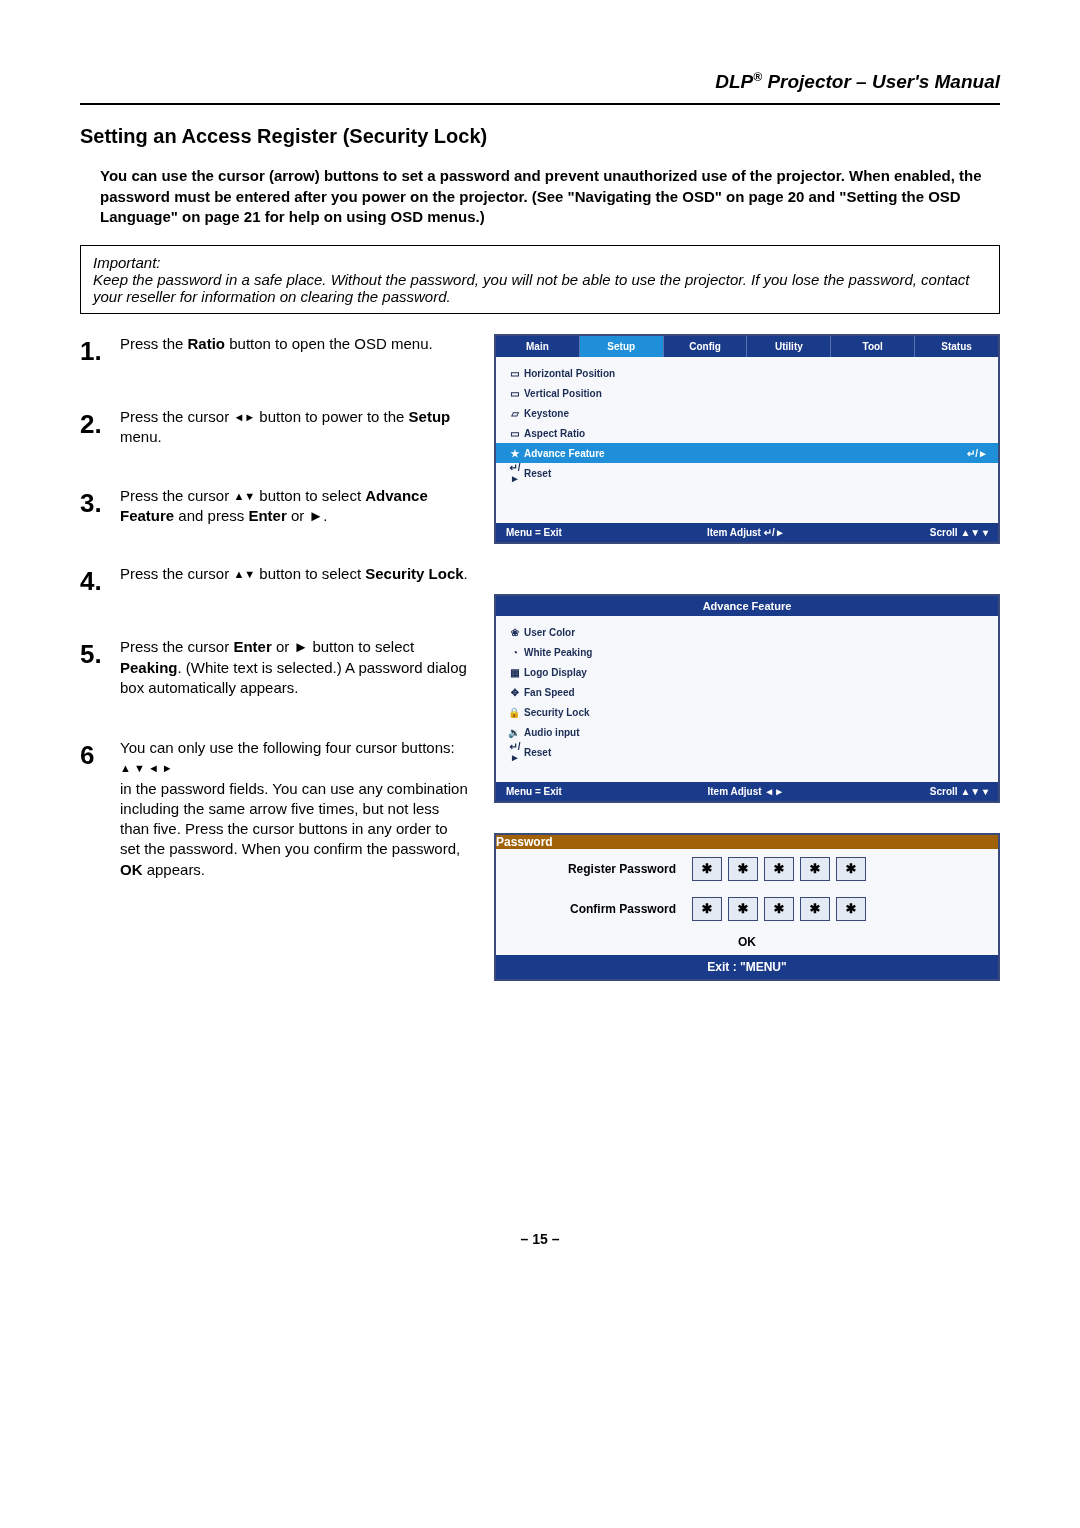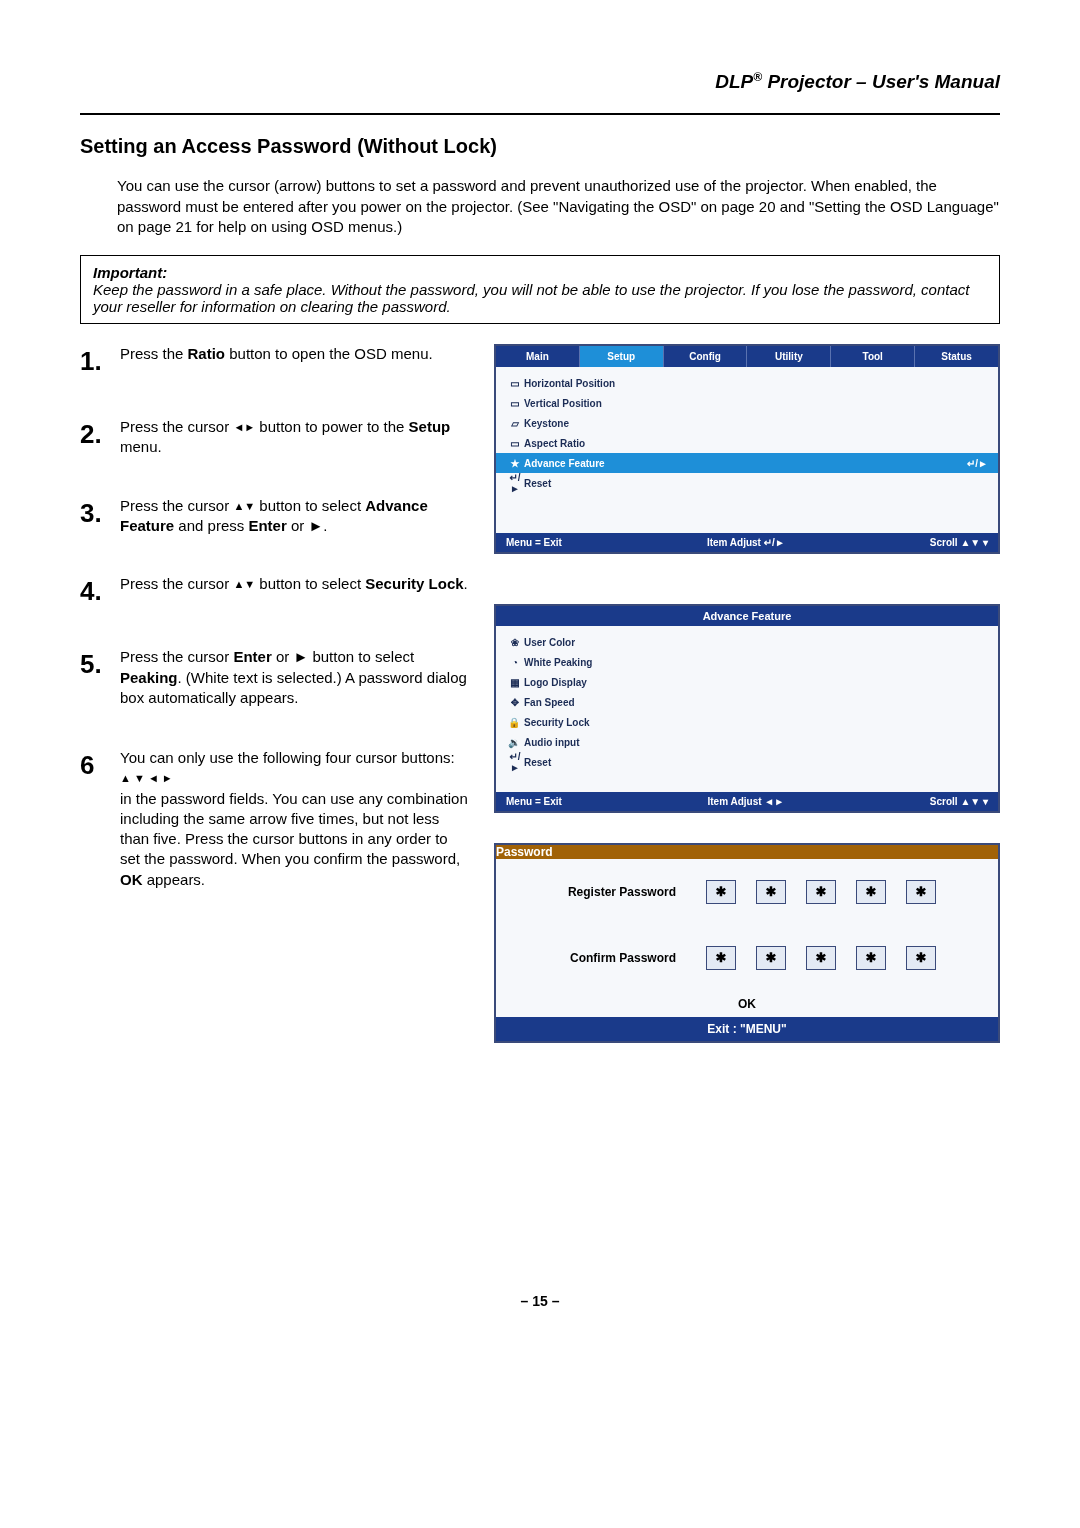--- a/index.html
+++ b/index.html
@@ -16,7 +16,7 @@
   }
   .header-area {
     border-bottom: 2px solid #000;
-    padding-bottom: 20px;
+    padding-bottom: 10px;
     margin-bottom: 20px;
     text-align: right;
   }

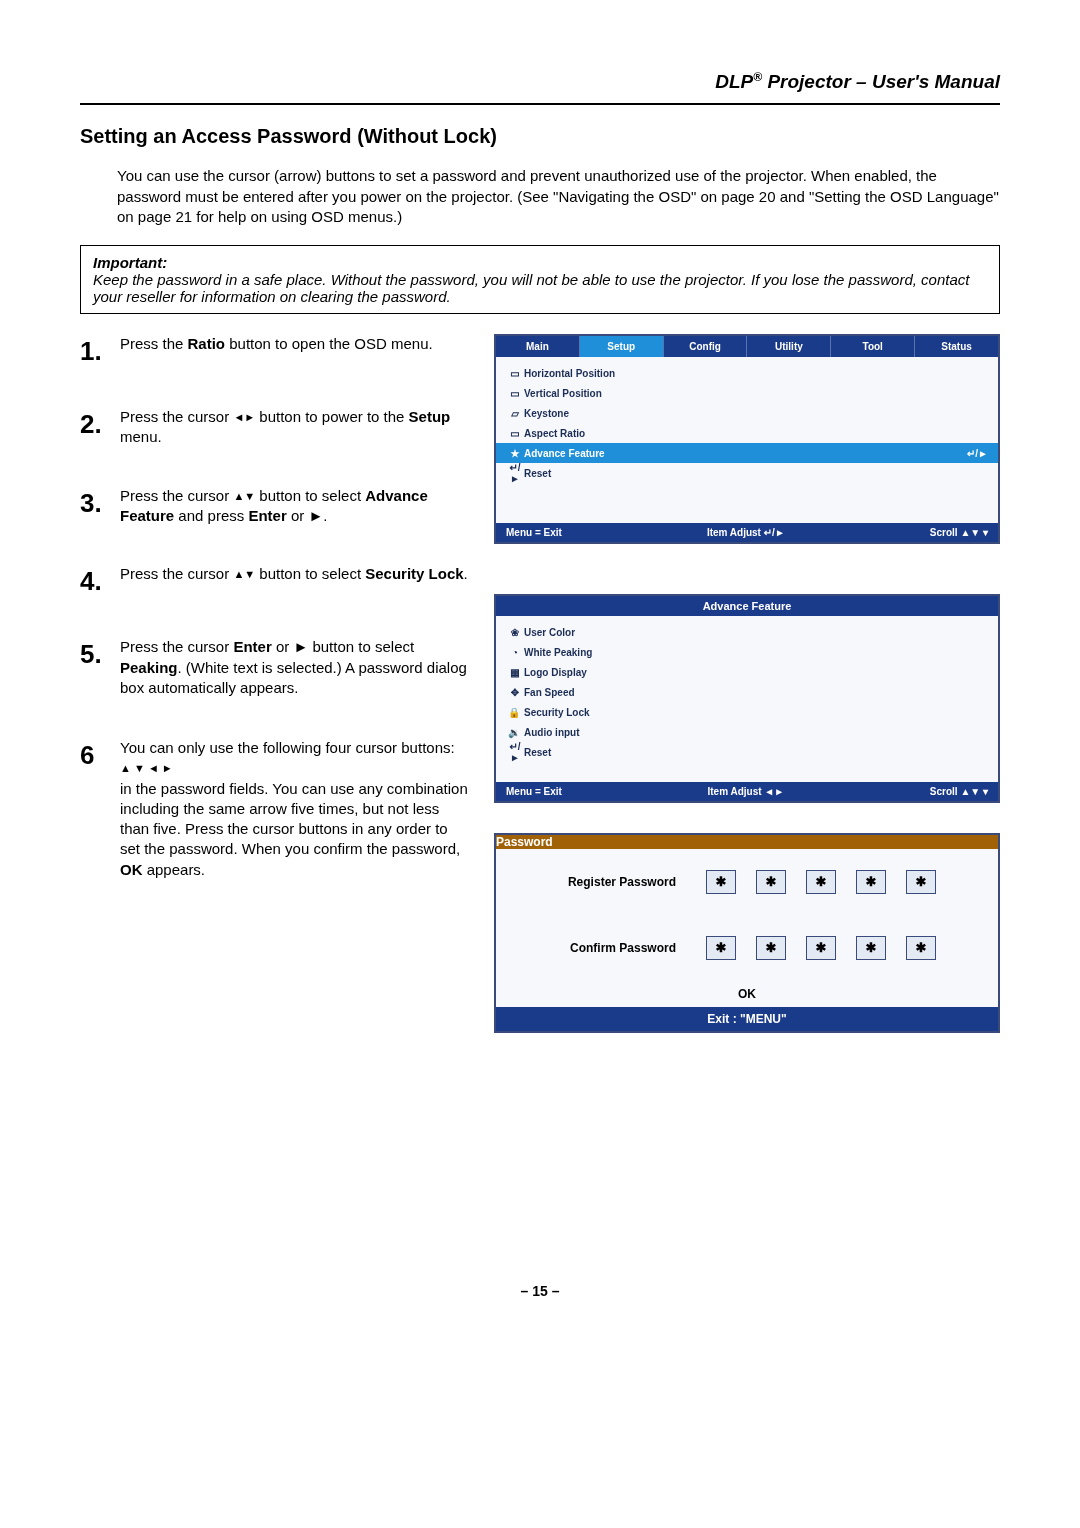--- a/index.html
+++ b/index.html
@@ -198,7 +198,7 @@
     </span>
   </div>
 
-  <h2 class="section-title">Setting an Access Password (Without Lock)</h2>
+  <h2 class="section-title">Setting an Access Register (Security Lock)</h2>
 
   <div class="intro">You can use the cursor (arrow) buttons to set a password and prevent unauthorized use of the projector. When enabled, the password must be entered after you power on the projector. (See "Navigating the OSD" on page 20 and "Setting the OSD Language" on page 21 for help on using OSD menus.)</div>
 

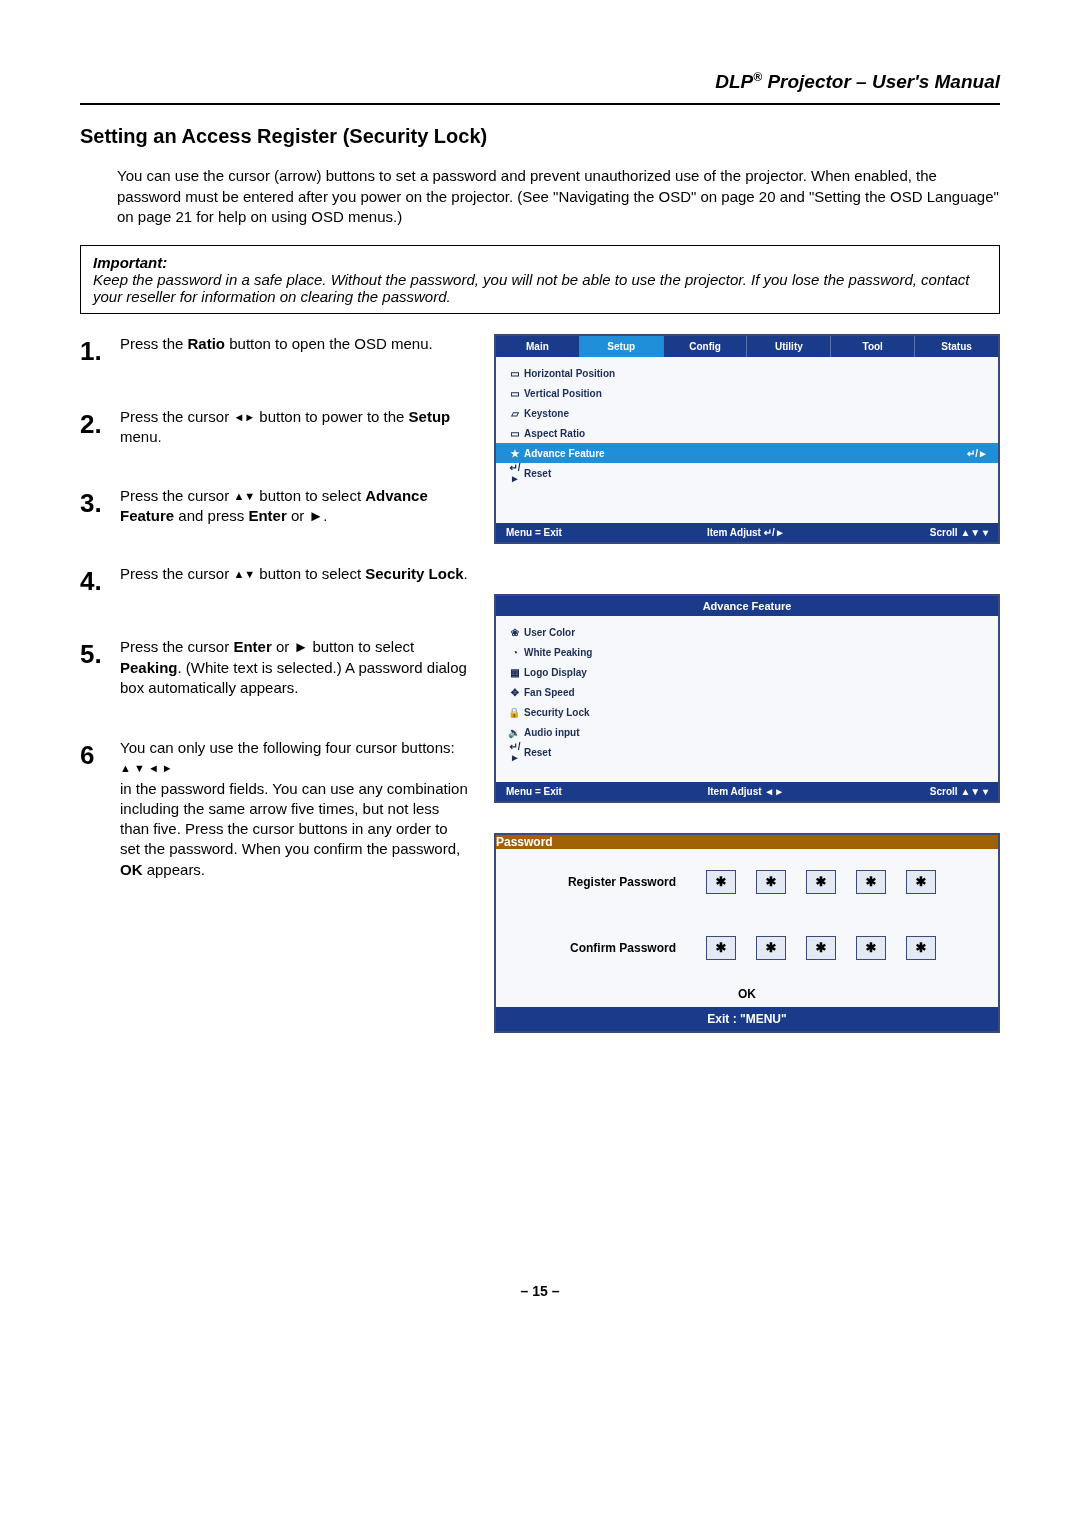--- a/index.html
+++ b/index.html
@@ -32,10 +32,11 @@
     margin: 0 0 18px 0;
   }
   .intro {
-    margin-left: 37px;
+    margin-left: 20px;
     margin-bottom: 18px;
     font-size: 15px;
     line-height: 1.35;
+    font-weight: bold;
   }
   .important-box {
     border: 1px solid #000;

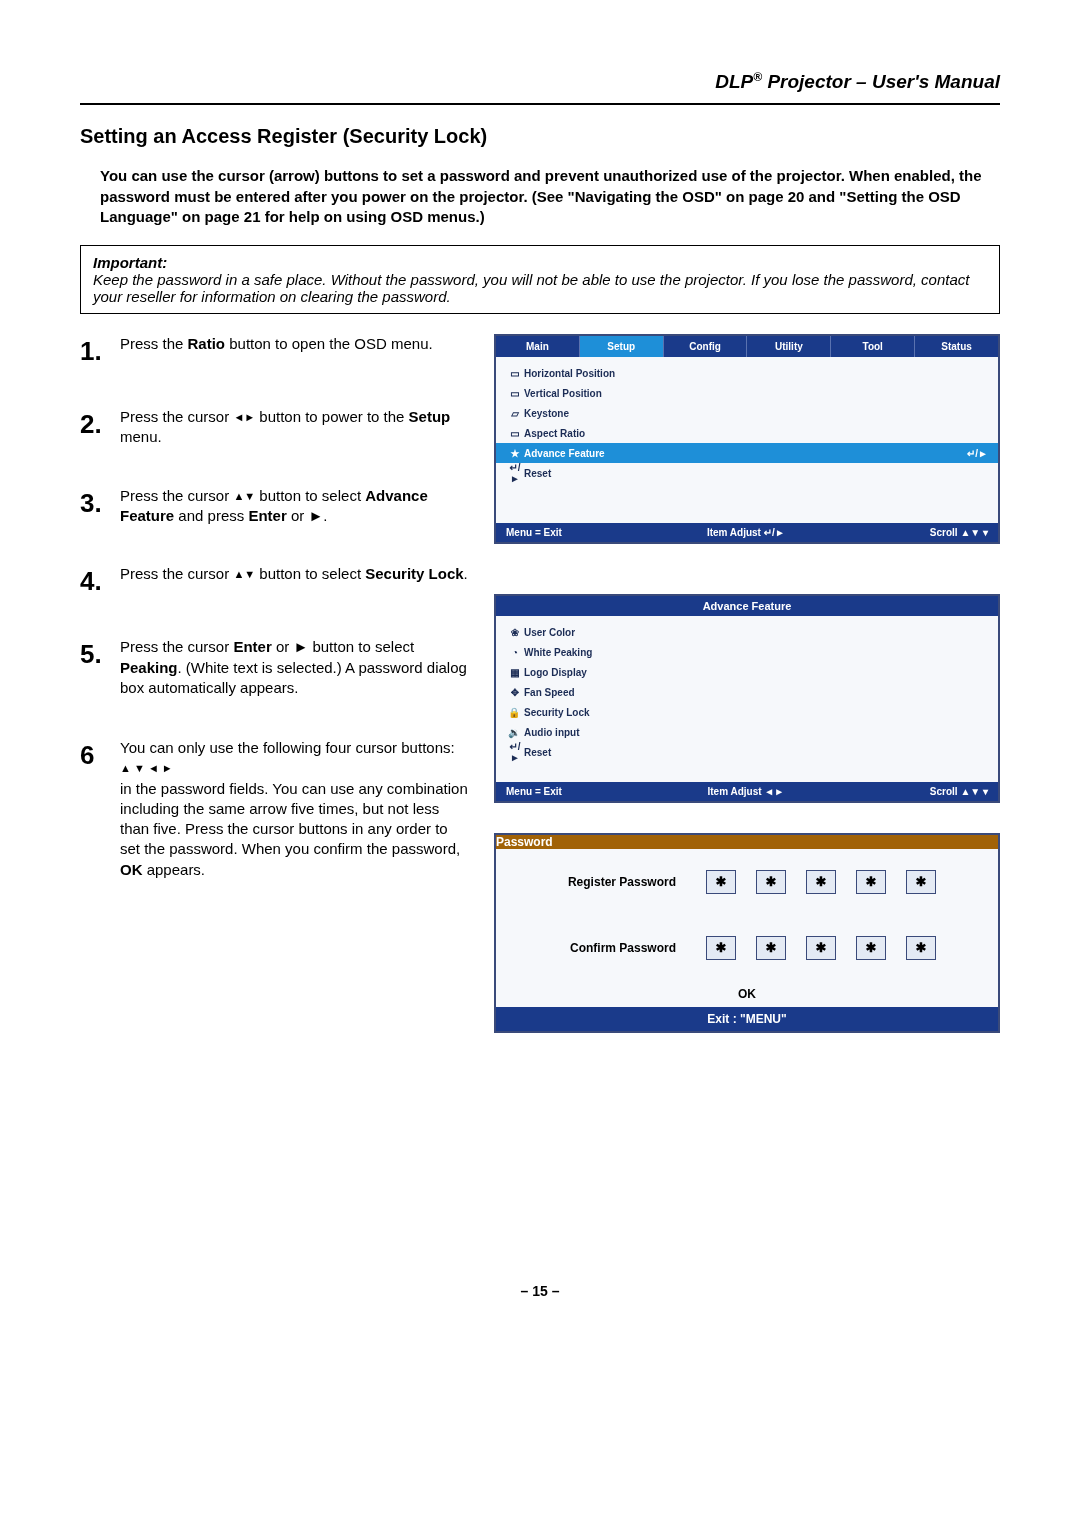--- a/index.html
+++ b/index.html
@@ -44,7 +44,7 @@
     margin-bottom: 20px;
   }
   .important-label {
-    font-weight: bold;
+    font-weight: normal;
     font-style: italic;
   }
   .important-body {

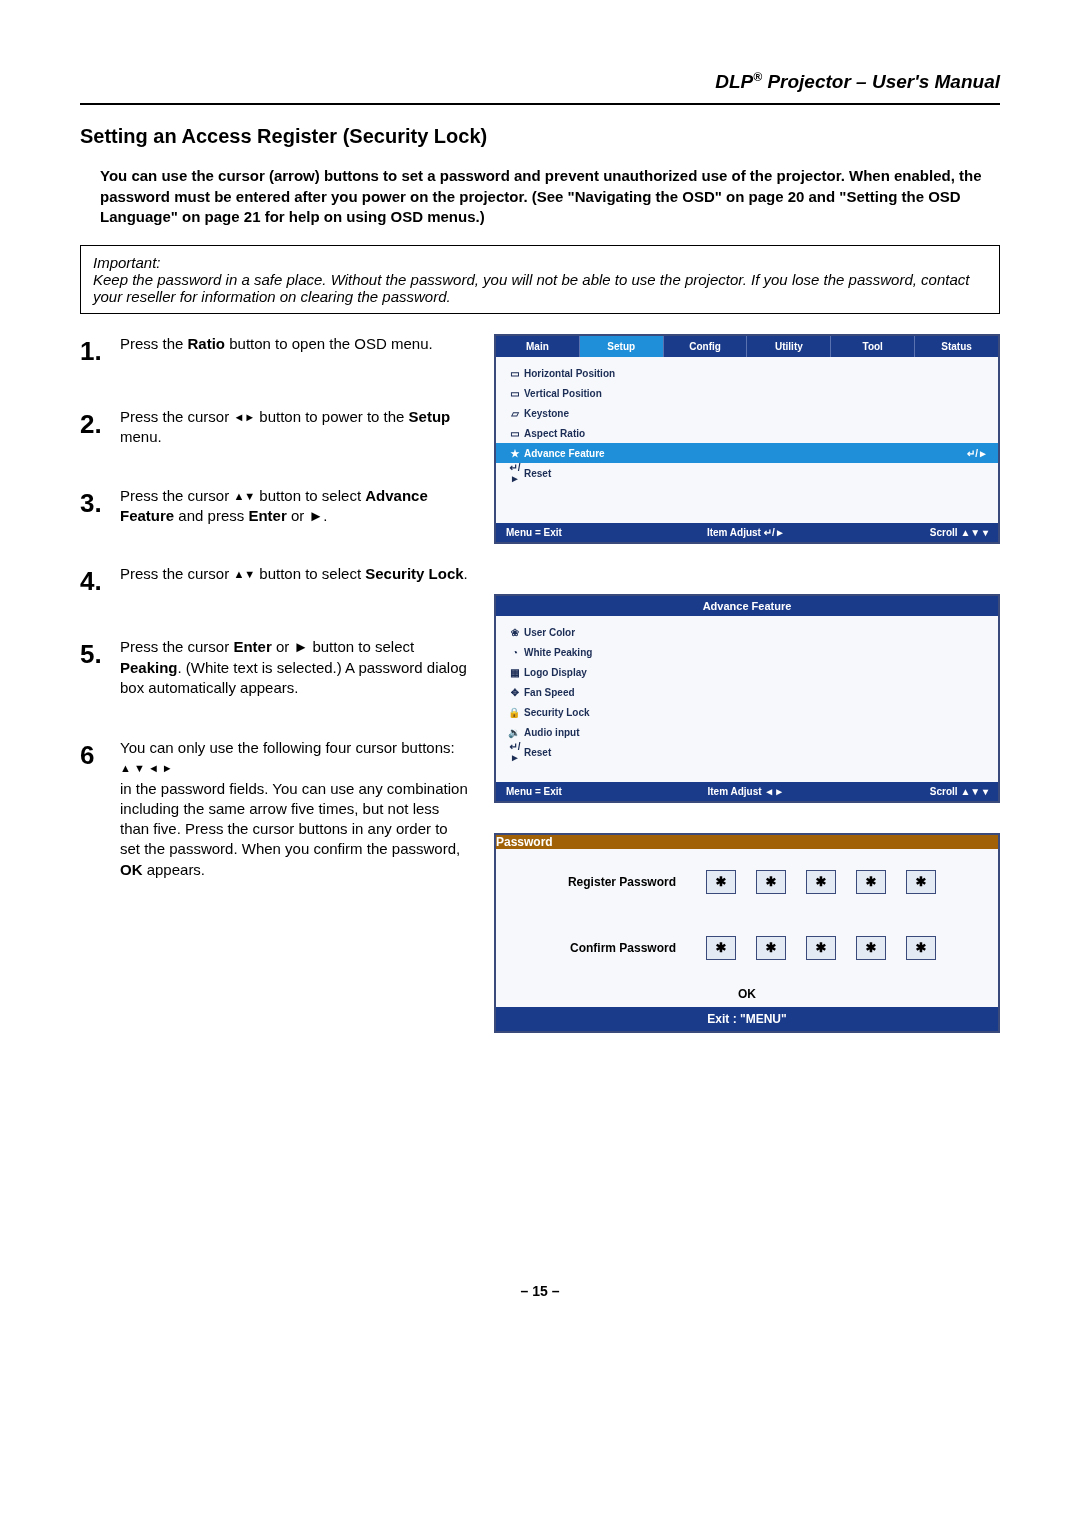--- a/index.html
+++ b/index.html
@@ -153,8 +153,8 @@
   .pw-row {
     display: flex;
     align-items: center;
-    padding: 21px 10px;
-    gap: 20px;
+    padding: 8px 10px;
+    gap: 6px;
   }
   .pw-label {
     width: 170px;

